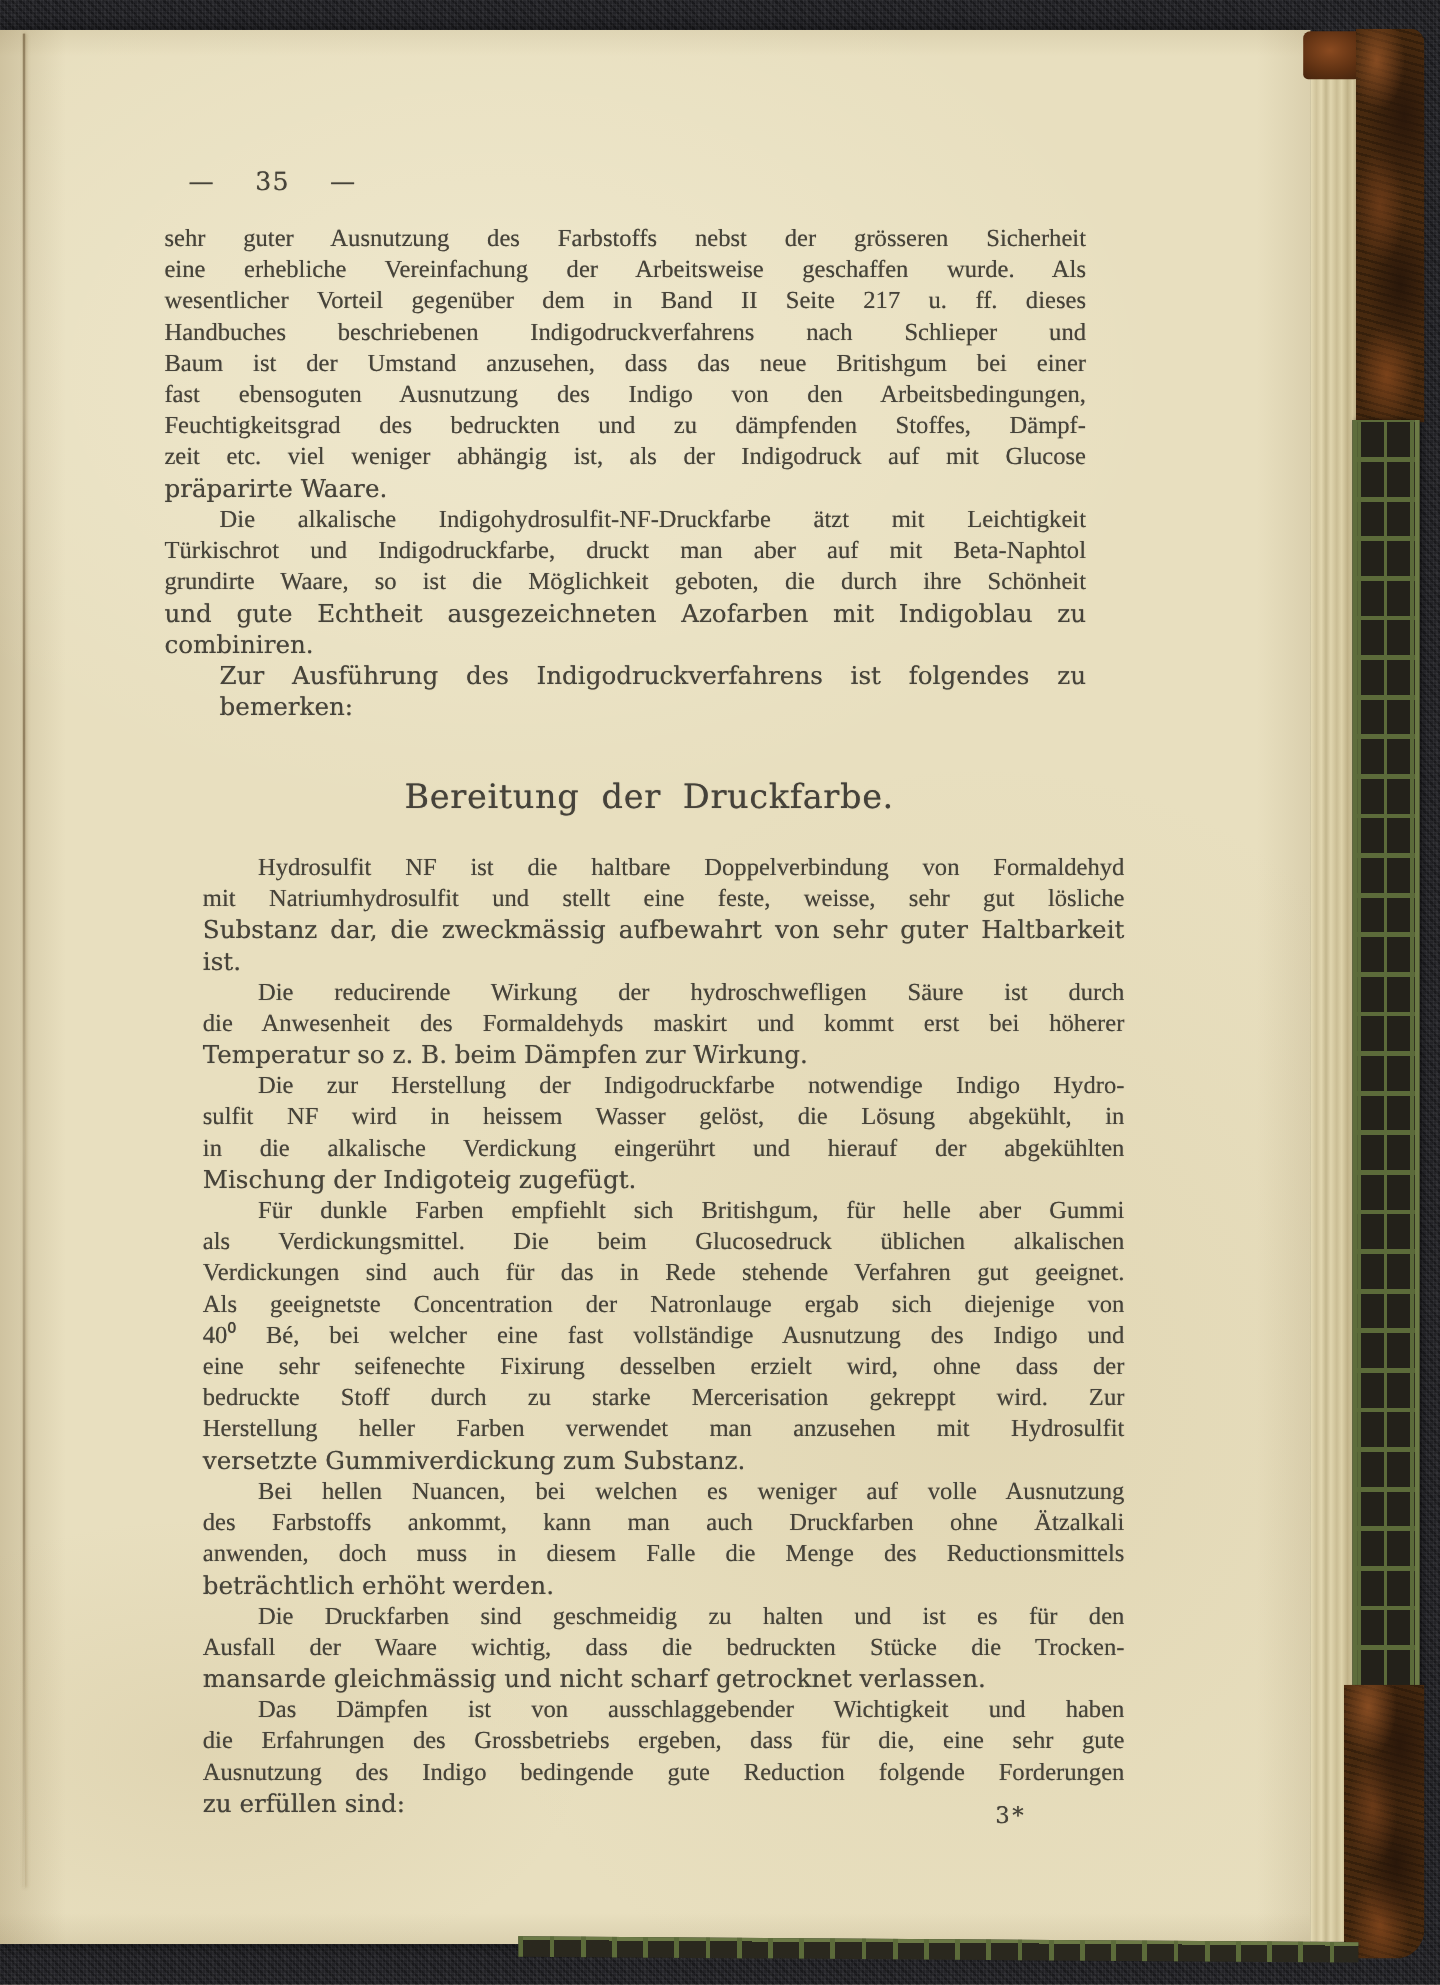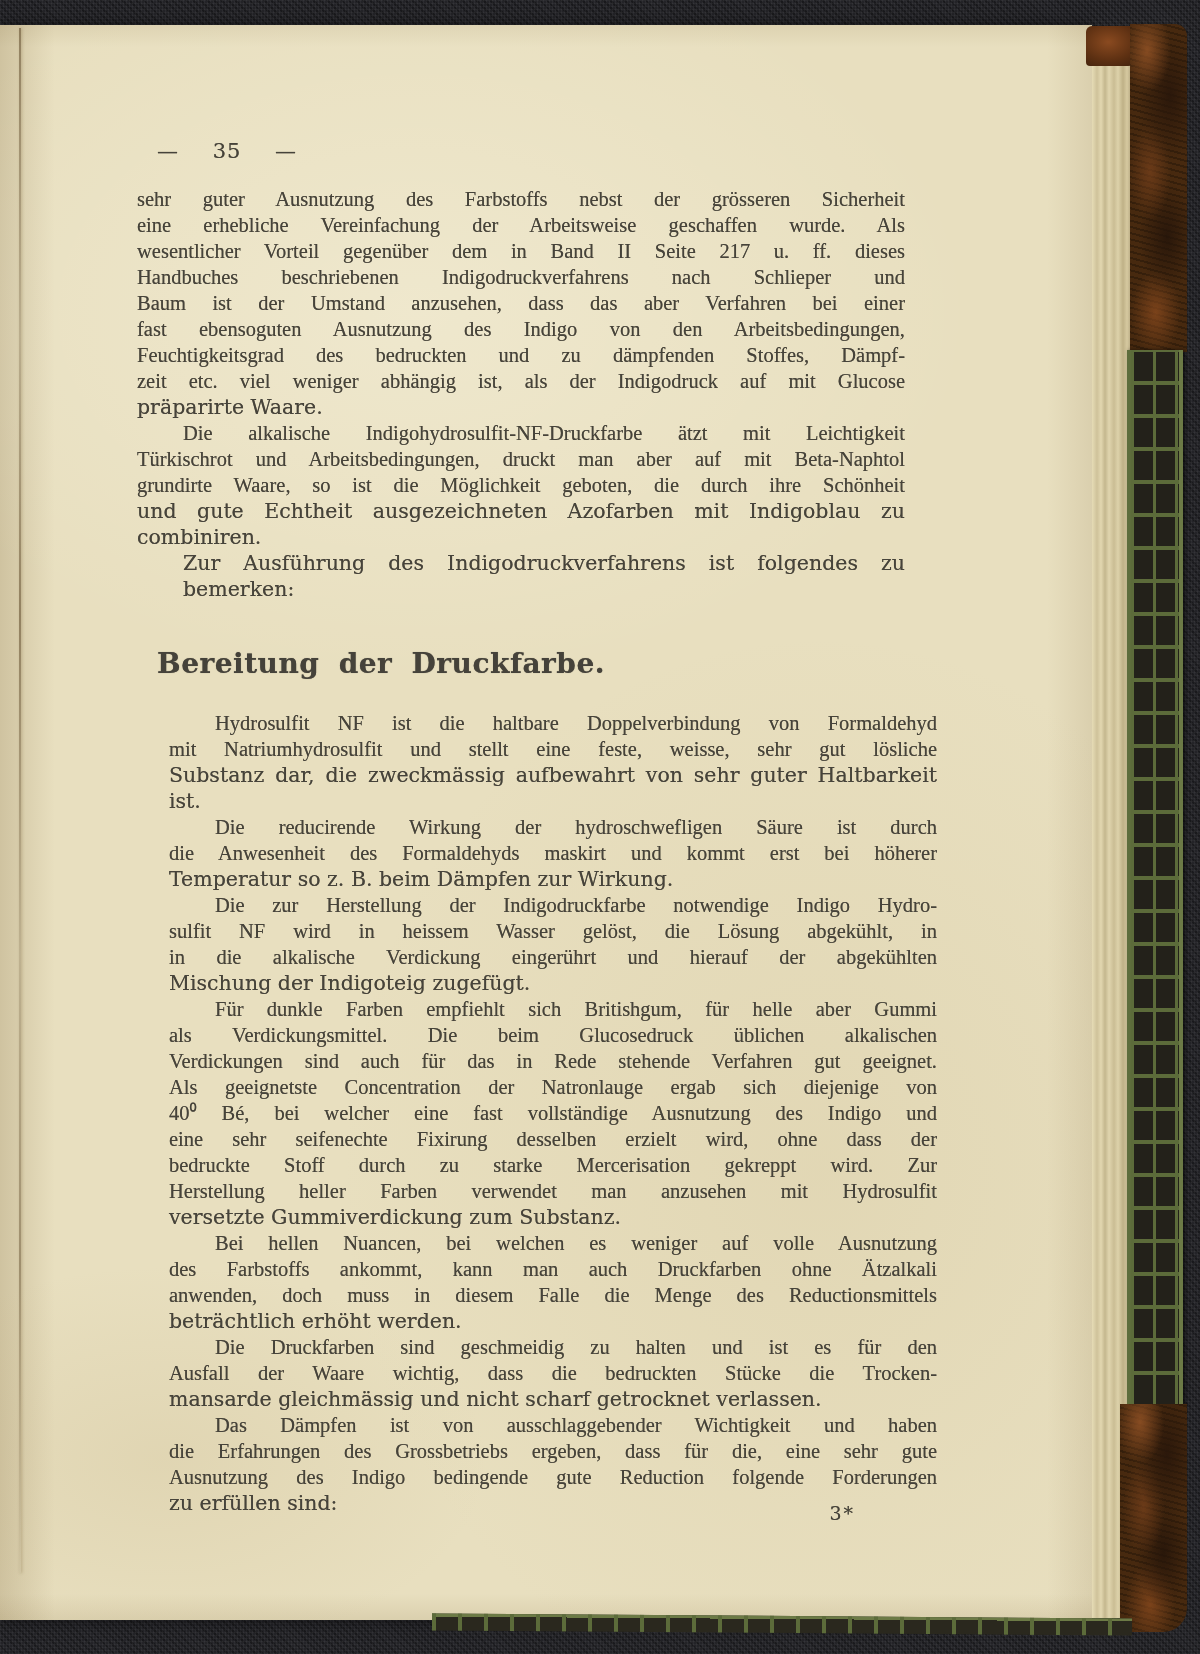--- a/index.html
+++ b/index.html
@@ -123,7 +123,7 @@
         <div class="line just">eine erhebliche Vereinfachung der Arbeitsweise geschaffen wurde. Als</div>
         <div class="line just">wesentlicher Vorteil gegenüber dem in Band II Seite 217 u. ff. dieses</div>
         <div class="line just">Handbuches beschriebenen Indigodruckverfahrens nach Schlieper und</div>
-        <div class="line just">Baum ist der Umstand anzusehen, dass das aber Verfahren bei einer</div>
+        <div class="line just">Baum ist der Umstand anzusehen, dass das neue Britishgum bei einer</div>
         <div class="line just">fast ebensoguten Ausnutzung des Indigo von den Arbeitsbedingungen,</div>
         <div class="line just">Feuchtigkeitsgrad des bedruckten und zu dämpfenden Stoffes, Dämpf-</div>
         <div class="line just">zeit etc. viel weniger abhängig ist, als der Indigodruck auf mit Glucose</div>

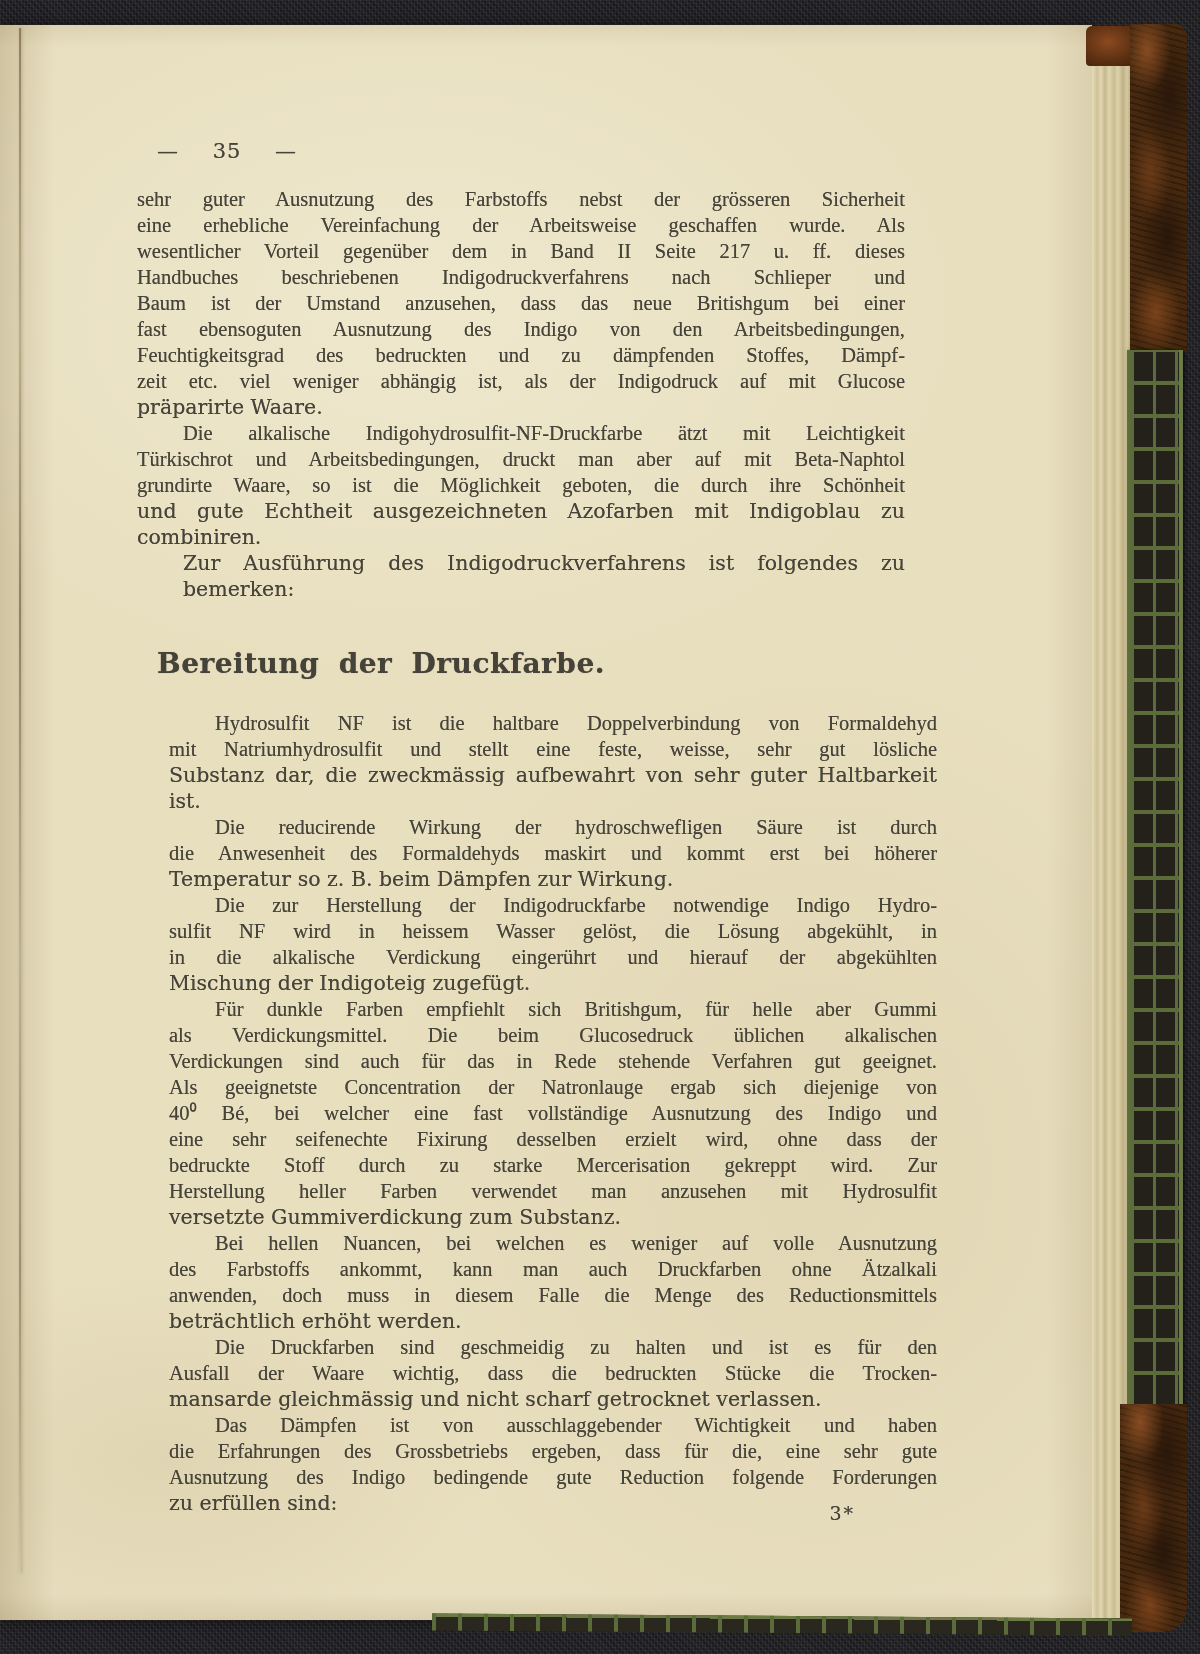--- a/index.html
+++ b/index.html
@@ -131,7 +131,7 @@
       </div>
       <div class="para">
         <div class="line just indent">Die alkalische Indigohydrosulfit-NF-Druckfarbe ätzt mit Leichtigkeit</div>
-        <div class="line just">Türkischrot und Arbeitsbedingungen, druckt man aber auf mit Beta-Naphtol</div>
+        <div class="line just">Türkischrot und Indigodruckfarbe, druckt man aber auf mit Beta-Naphtol</div>
         <div class="line just">grundirte Waare, so ist die Möglichkeit geboten, die durch ihre Schönheit</div>
         <div class="line">und gute Echtheit ausgezeichneten Azofarben mit Indigoblau zu combiniren.</div>
       </div>

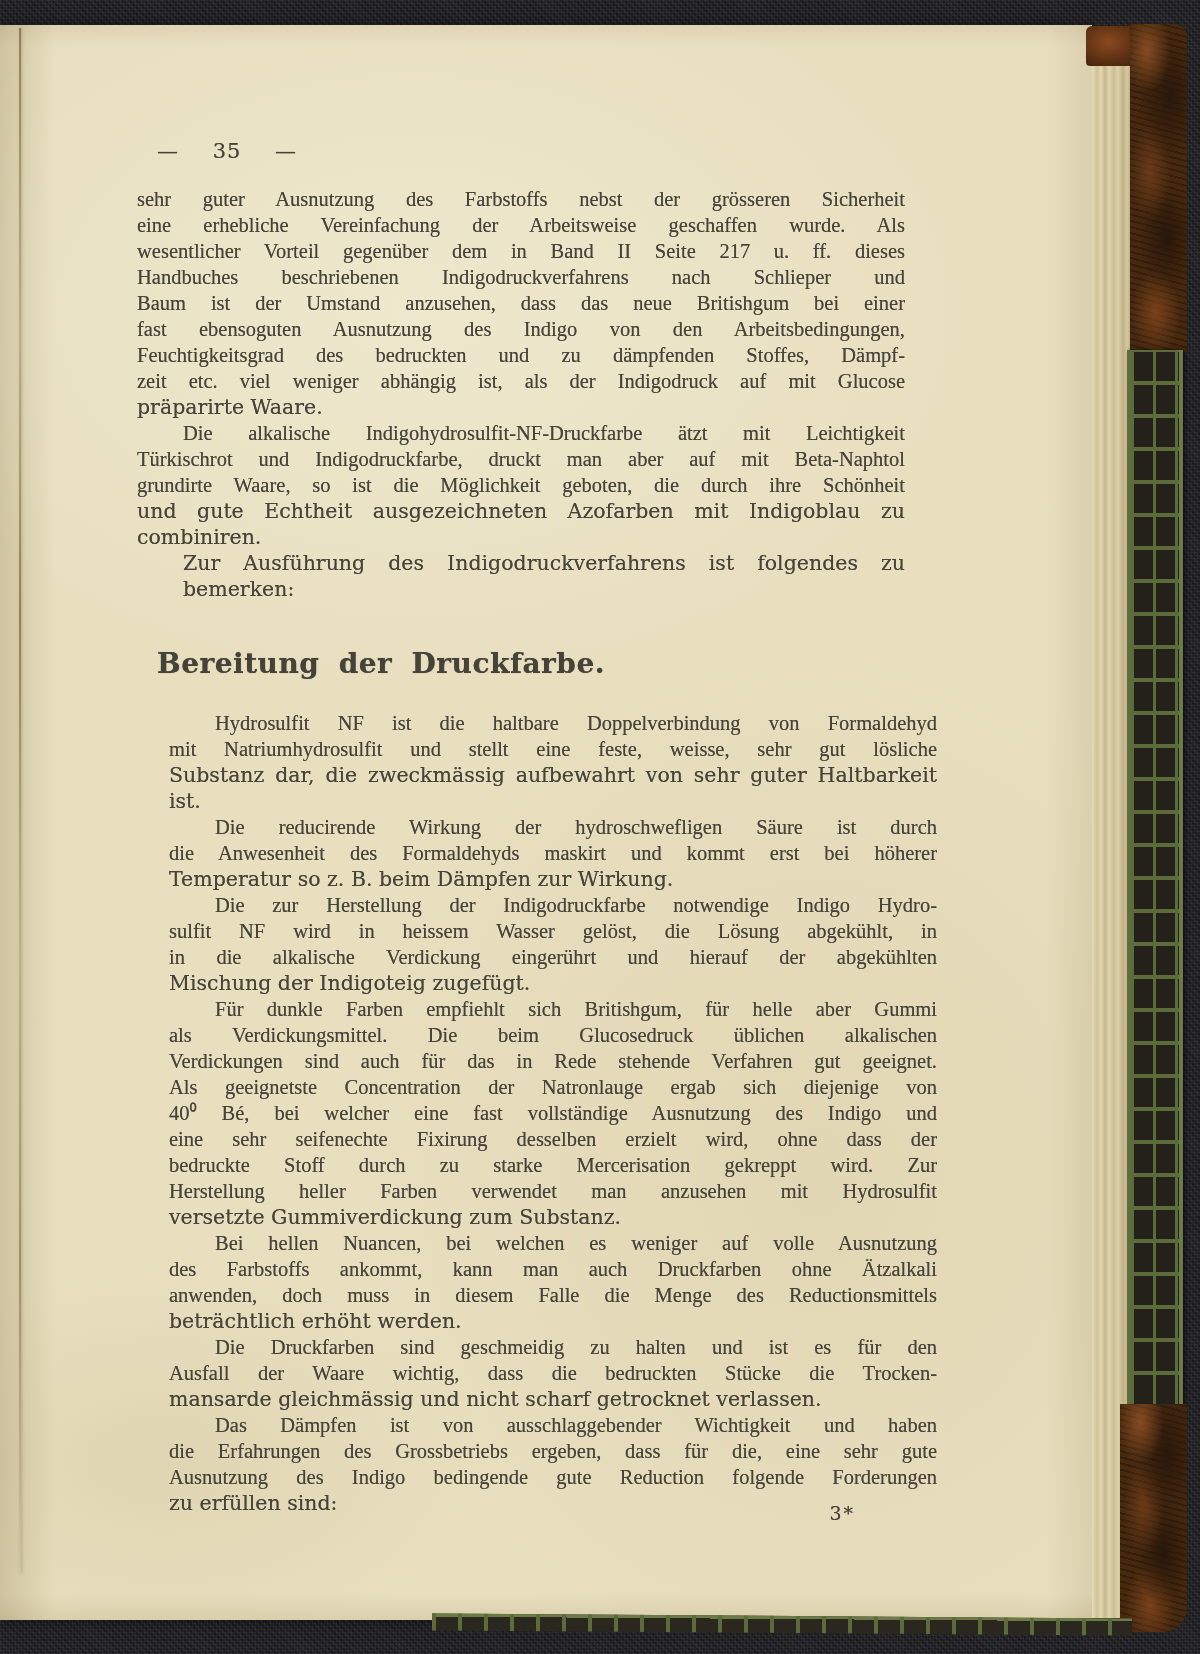--- a/index.html
+++ b/index.html
@@ -56,10 +56,9 @@
   .line.indent{ padding-left:46px; }
   .section-heading{
     left:157px; top:622px; width:768px;
-    text-align:left; font-size:28px; line-height:34px;
+    text-align:center; font-size:28px; line-height:34px;
     word-spacing:9px; letter-spacing:0.5px; color:#45423a;
     text-shadow:0 0 0.7px rgba(70,64,52,0.7);
-    font-weight:bold;
   }
   .signature{
     left:137px; top:1477px; width:768px;

